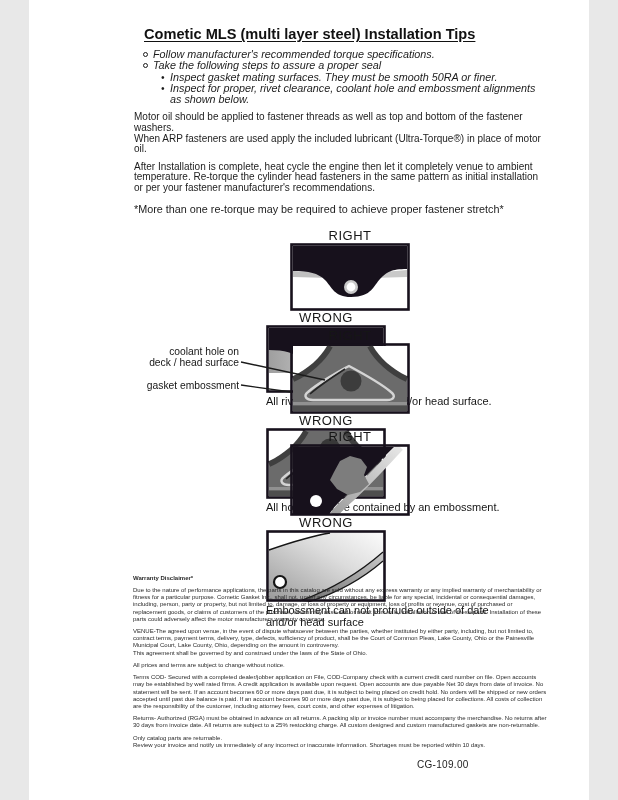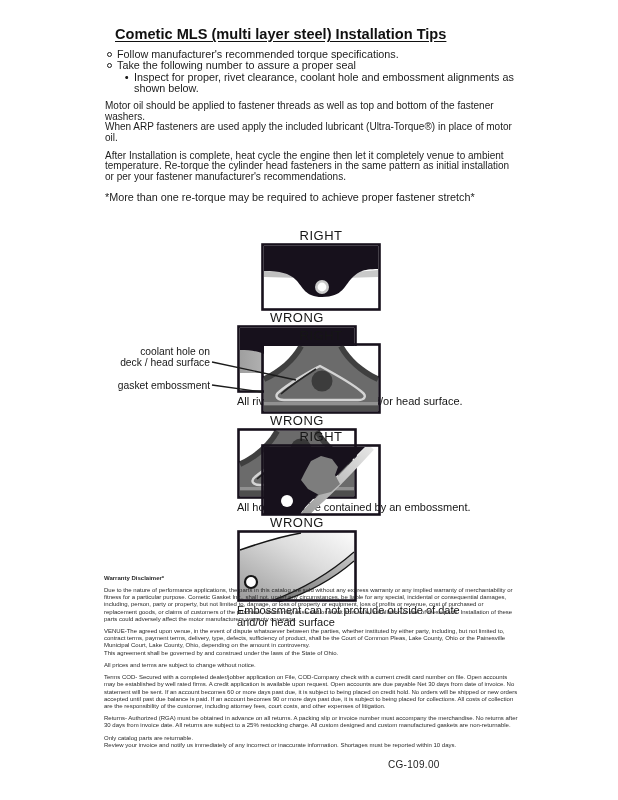--- a/index.html
+++ b/index.html
@@ -4,7 +4,7 @@
 <style>
   html,body{margin:0;padding:0;background:#e8e8e8;}
   .page{
-    position:relative;width:618px;height:800px;background:#ffffff;overflow:hidden;
+    position:relative;width:560px;height:800px;background:#ffffff;overflow:hidden;
     font-family:"Liberation Sans","DejaVu Sans",sans-serif;color:#1c1c1c;margin:0 auto;
   }
   

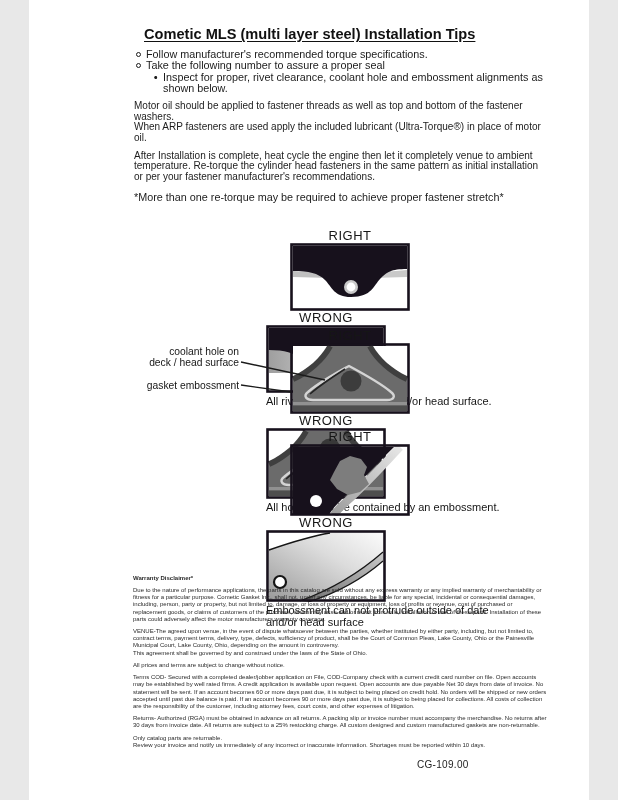--- a/index.html
+++ b/index.html
@@ -13,7 +13,7 @@
     font-size:14.6px;font-weight:bold;margin:0 0 7px 10px;
     text-decoration:underline;text-underline-offset:2px;color:#111;
   }
-  .tips{list-style:none;margin:0;padding:0;font-size:10.8px;line-height:11.3px;}
+  .tips{list-style:none;margin:7px;padding:0;font-size:10.8px;line-height:11.3px;font-style:italic;}
   .tips li{position:relative;padding-left:12px;}
   .tips li.sub{margin-left:17px;}
   .marker-circ{

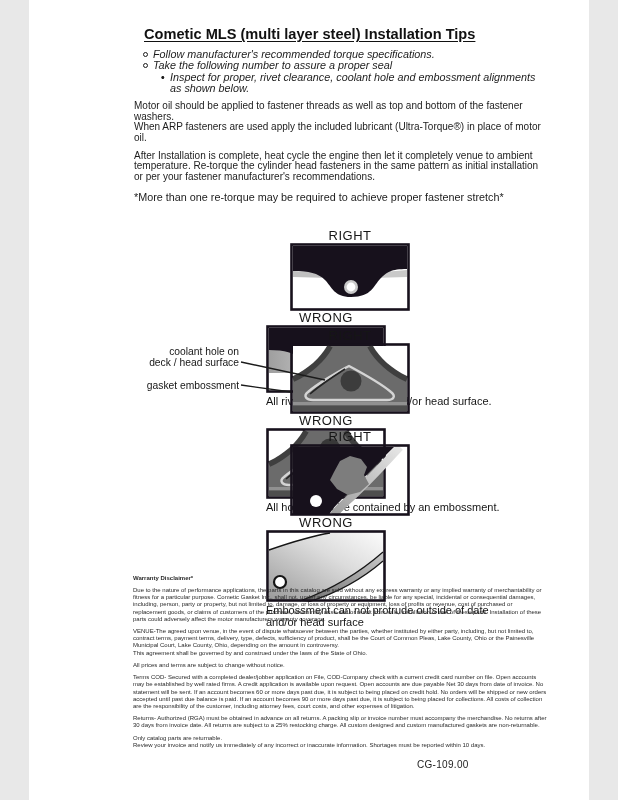--- a/index.html
+++ b/index.html
@@ -59,7 +59,7 @@
 
     <ul class="tips">
       <li><span class="marker-circ"></span><span>Follow manufacturer's recommended torque specifications.</span></li>
-      <li><span class="marker-circ"></span><span>Take the following number to assure a proper seal</span></li>
+      <li><span class="marker-circ"></span><span>Take the following steps to assure a proper seal</span></li>
       <li class="sub"><span class="marker-dot">•</span></li>
       <li class="sub"><span class="marker-dot">•</span><span>Inspect for proper, rivet clearance, coolant hole and embossment alignments as shown below.</span></li>
     </ul>

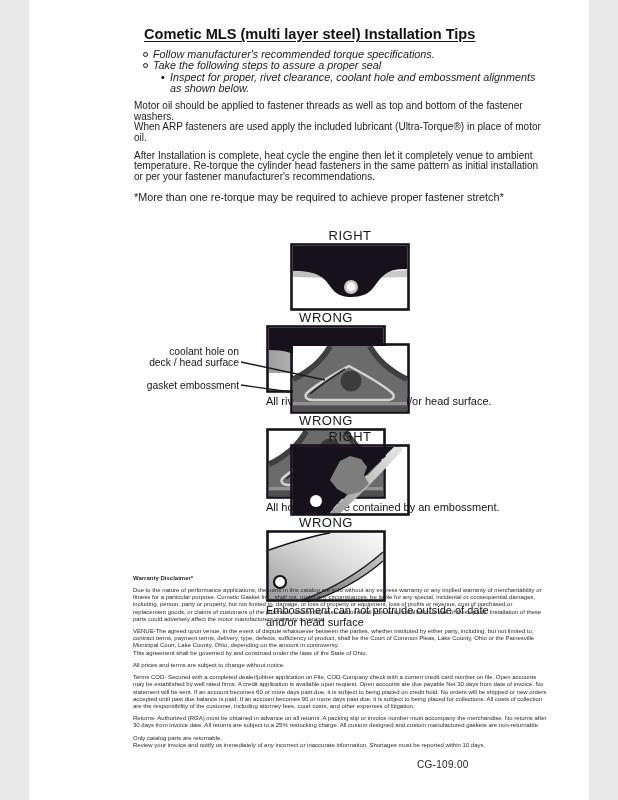--- a/index.html
+++ b/index.html
@@ -60,7 +60,7 @@
     <ul class="tips">
       <li><span class="marker-circ"></span><span>Follow manufacturer's recommended torque specifications.</span></li>
       <li><span class="marker-circ"></span><span>Take the following steps to assure a proper seal</span></li>
-      <li class="sub"><span class="marker-dot">•</span></li>
+      <li class="sub"><span class="marker-dot">•</span><span>Inspect gasket mating surfaces.  They must be smooth 50RA or finer.</span></li>
       <li class="sub"><span class="marker-dot">•</span><span>Inspect for proper, rivet clearance, coolant hole and embossment alignments as shown below.</span></li>
     </ul>
 

